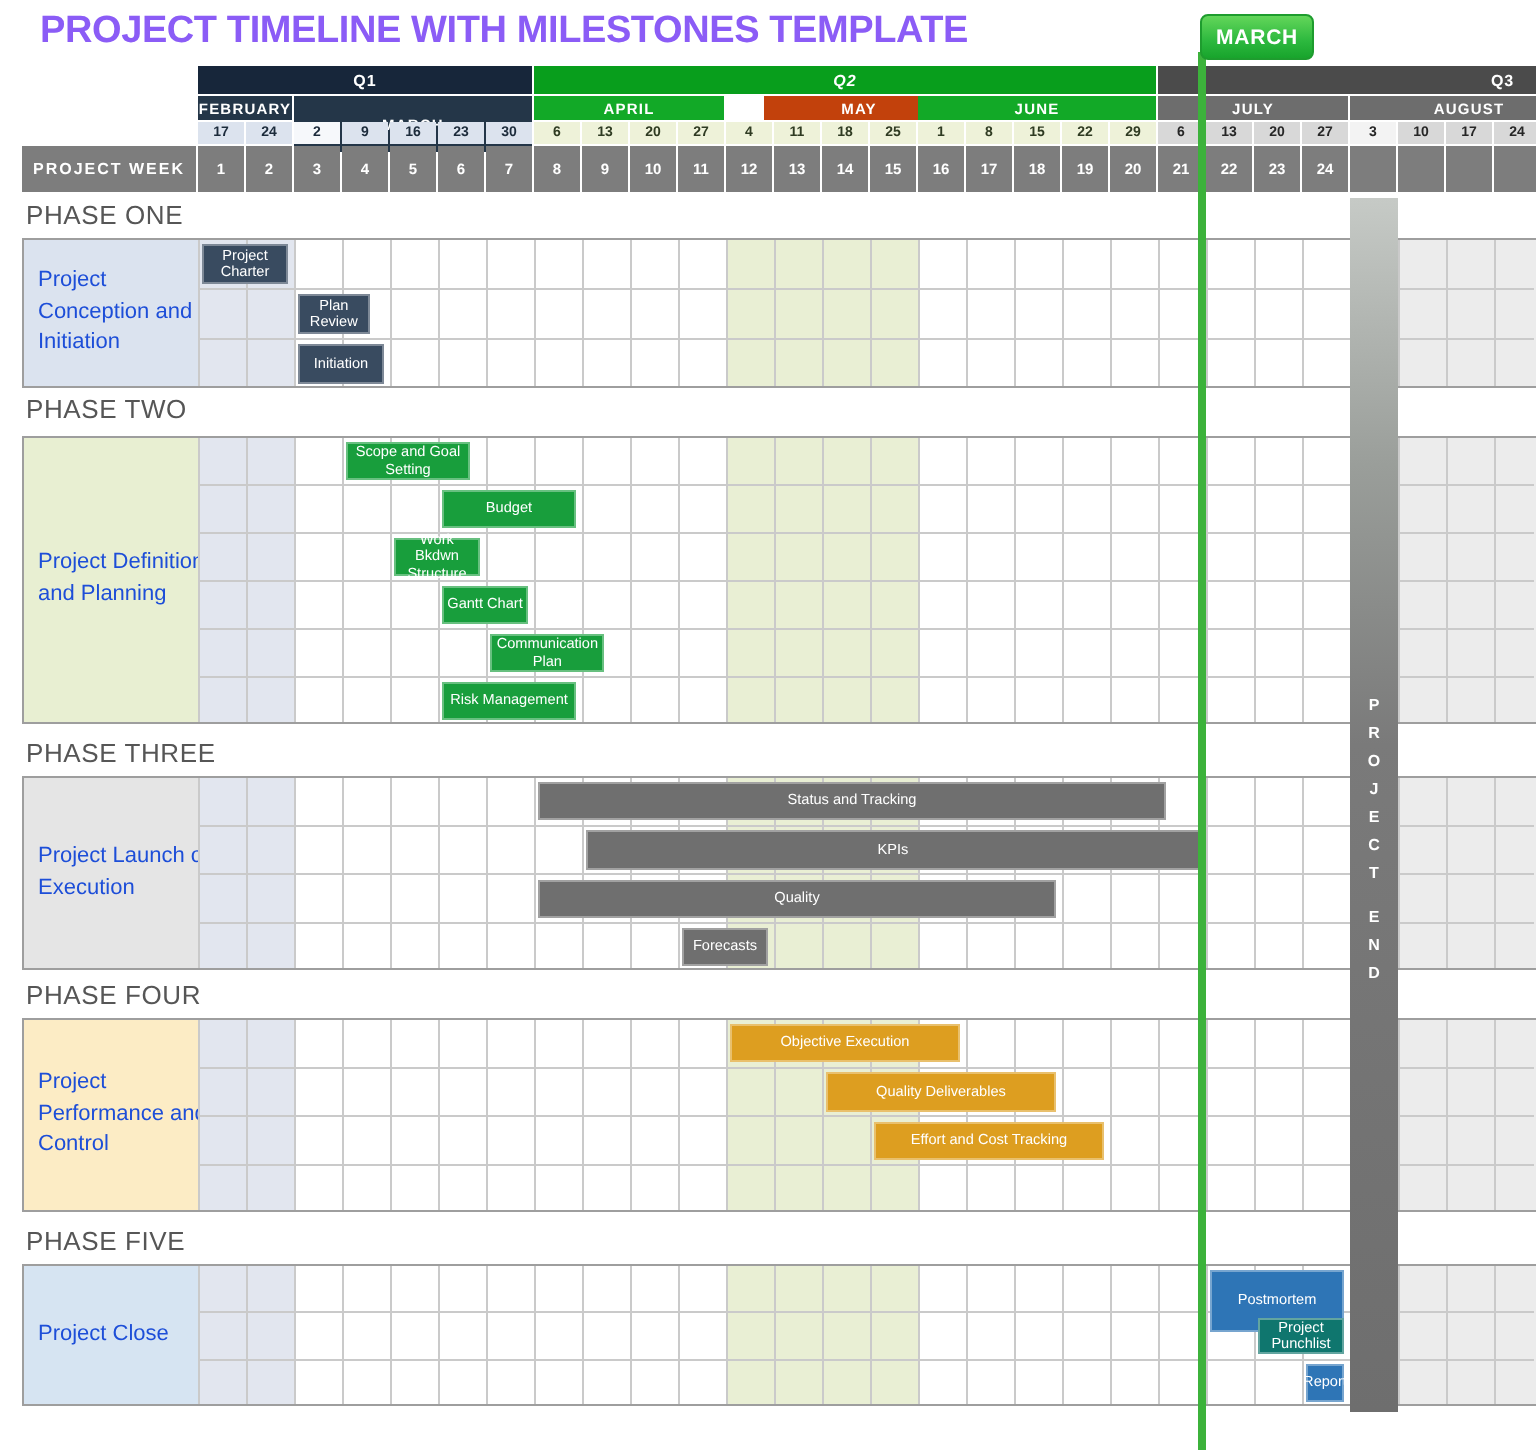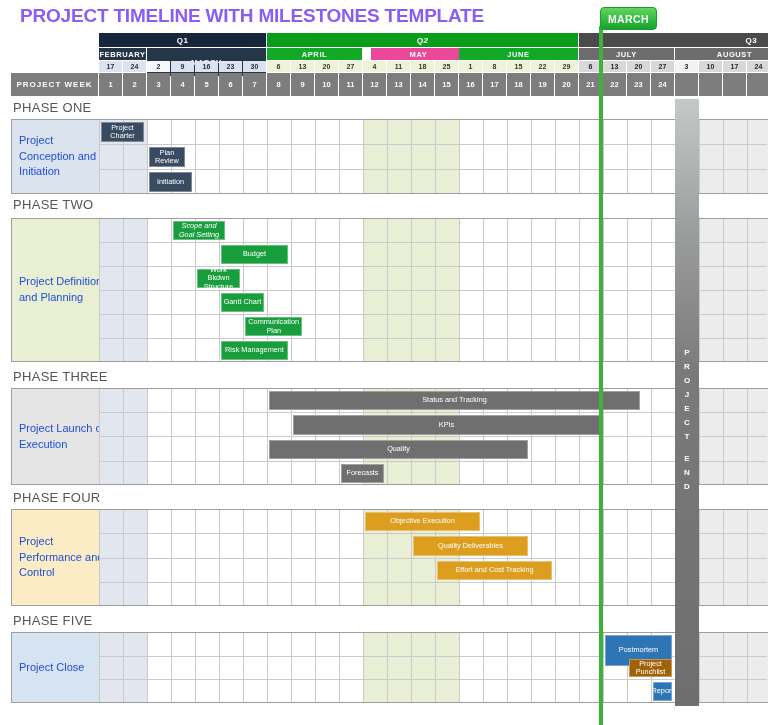--- a/index.html
+++ b/index.html
@@ -49,7 +49,7 @@
       <div class="cell mcell" style="left: 99px; top: 48px; width: 47px; height: 12px; background: rgb(36, 54, 72);">FEBRUARY</div>
       <div class="cell mcell" style="left: 147px; top: 48px; width: 119px; height: 28px; background: rgb(36, 54, 72);">MARCH</div>
       <div class="cell mcell" style="left: 267px; top: 48px; width: 95px; height: 12px; background: rgb(18, 169, 39);">APRIL</div>
-      <div class="cell mcell" style="left: 371px; top: 48px; width: 95px; height: 12px; background: #ec4899;">MAY</div>
+      <div class="cell mcell" style="left: 382px; top: 48px; width: 95px; height: 12px; background: #c2410c;">MAY</div>
       <div class="cell mcell" style="left: 459px; top: 48px; width: 119px; height: 12px; background: rgb(18, 169, 39);">JUNE</div>
       <div class="cell mcell" style="left: 579px; top: 48px; width: 95px; height: 12px; background: rgb(109, 109, 109);">JULY</div>
       <div class="cell mcell" style="left: 675px; top: 48px; width: 119px; height: 12px; background: rgb(109, 109, 109);">AUGUST</div>

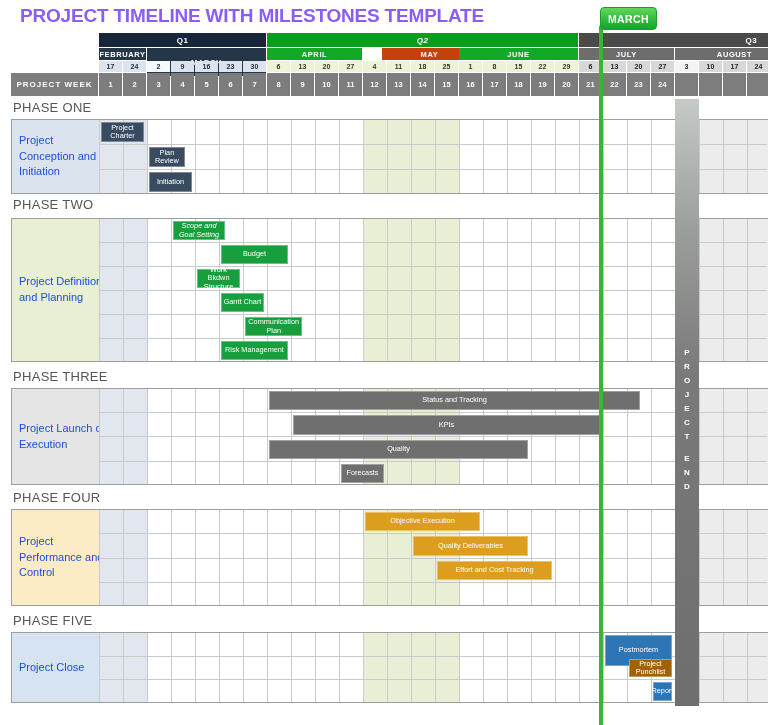--- a/index.html
+++ b/index.html
@@ -130,7 +130,7 @@
         <div class="tint" style="left: 351px; width: 96px; background: rgb(233, 239, 212);"></div>
         <div class="tint" style="left: 663px; width: 94px; background: rgb(236, 236, 236);"></div>
         <div class="gridlines" style="background-image: repeating-linear-gradient(to right, rgb(202, 202, 202) 0px, rgb(202, 202, 202) 1px, transparent 1px, transparent 24px), repeating-linear-gradient(transparent 0px, transparent 23px, rgb(202, 202, 202) 23px, rgb(202, 202, 202) 24px);"></div>
-        <div class="bar" style="left: 161px; width: 52px; top: 2px; height: 19px; background: rgb(24, 158, 60); font-style: italic;">Scope and Goal Setting</div>
+        <div class="bar" style="left: 161px; width: 62px; top: 2px; height: 19px; background: rgb(24, 158, 60);">Scope and Goal Setting</div>
         <div class="bar" style="left: 209px; width: 67px; top: 26px; height: 19px; background: rgb(24, 158, 60);">Budget</div>
         <div class="bar" style="left: 185px; width: 43px; top: 50px; height: 19px; background: rgb(24, 158, 60);">Work Bkdwn Structure</div>
         <div class="bar" style="left: 209px; width: 43px; top: 74px; height: 19px; background: rgb(24, 158, 60);">Gantt Chart</div>

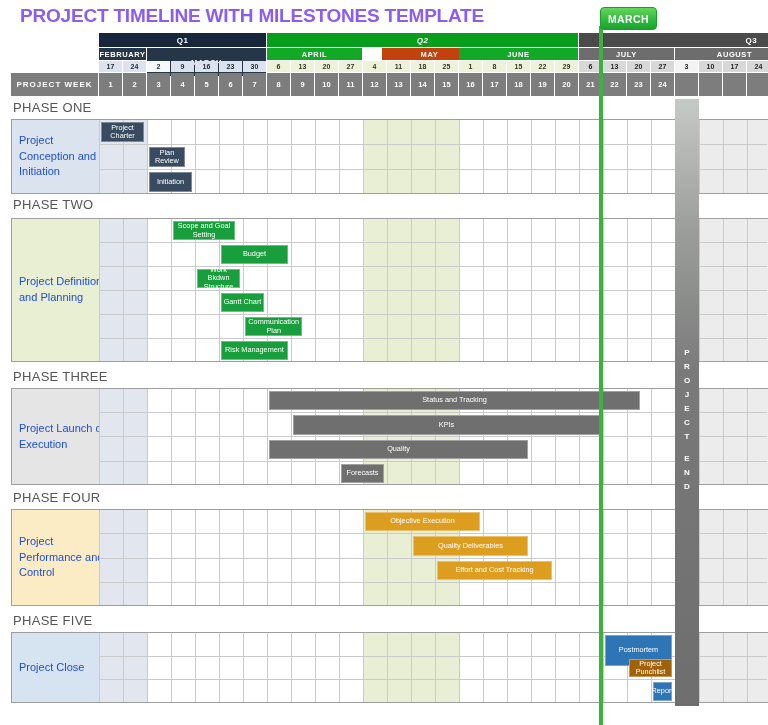--- a/index.html
+++ b/index.html
@@ -144,7 +144,7 @@
         <div class="tint" style="left: 351px; width: 96px; background: rgb(233, 239, 212);"></div>
         <div class="tint" style="left: 663px; width: 94px; background: rgb(236, 236, 236);"></div>
         <div class="gridlines" style="background-image: repeating-linear-gradient(to right, rgb(202, 202, 202) 0px, rgb(202, 202, 202) 1px, transparent 1px, transparent 24px), repeating-linear-gradient(transparent 0px, transparent 23.25px, rgb(202, 202, 202) 23.25px, rgb(202, 202, 202) 24.25px);"></div>
-        <div class="bar" style="left: 257px; width: 371px; top: 2px; height: 19.25px; background: rgb(111, 111, 111);">Status and Tracking</div>
+        <div class="bar" style="left: 257px; width: 314px; top: 2px; height: 19.25px; background: rgb(111, 111, 111);">Status and Tracking</div>
         <div class="bar" style="left: 281px; width: 307px; top: 26.25px; height: 19.25px; background: rgb(111, 111, 111);">KPIs</div>
         <div class="bar" style="left: 257px; width: 259px; top: 50.5px; height: 19.25px; background: rgb(111, 111, 111);">Quality</div>
         <div class="bar" style="left: 329px; width: 43px; top: 74.75px; height: 19.25px; background: rgb(111, 111, 111);">Forecasts</div>

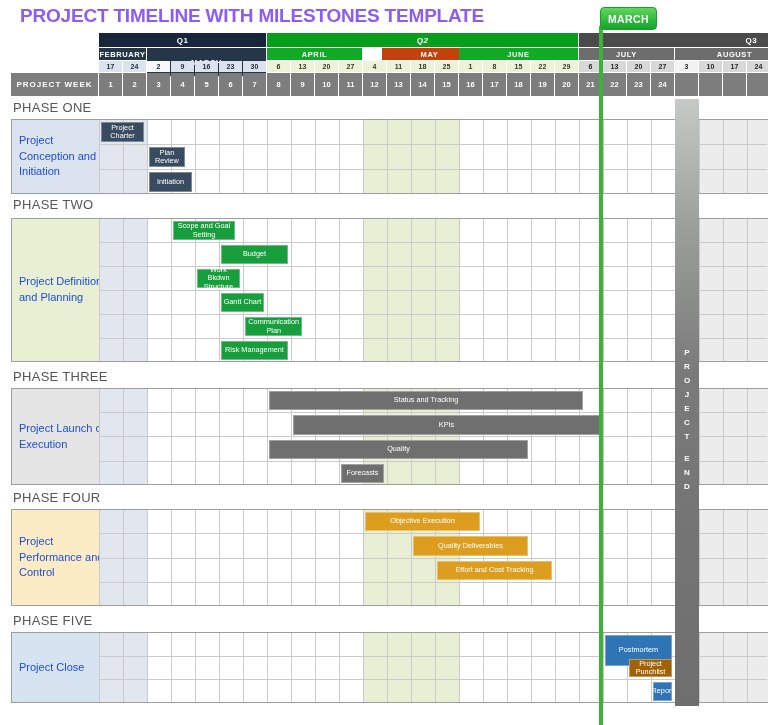--- a/index.html
+++ b/index.html
@@ -168,7 +168,7 @@
         <div class="tint" style="left: 663px; width: 94px; background: rgb(236, 236, 236);"></div>
         <div class="gridlines" style="background-image: repeating-linear-gradient(to right, rgb(202, 202, 202) 0px, rgb(202, 202, 202) 1px, transparent 1px, transparent 24px), repeating-linear-gradient(transparent 0px, transparent 22.67px, rgb(202, 202, 202) 22.67px, rgb(202, 202, 202) 23.67px);"></div>
         <div class="bar" style="left: 593px; width: 67px; top: 2px; height: 31px; background: rgb(46, 117, 182);">Postmortem</div>
-        <div class="bar" style="left: 617px; width: 43px; top: 25.67px; height: 18.67px; background: #a16207;">Project Punchlist</div>
+        <div class="bar" style="left: 617px; width: 43px; top: 25.67px; height: 18.67px; background: #0f766e;">Project Punchlist</div>
         <div class="bar" style="left: 641px; width: 19px; top: 49.34px; height: 18.67px; background: rgb(46, 117, 182);">Report</div>
       </div>
     </div>

